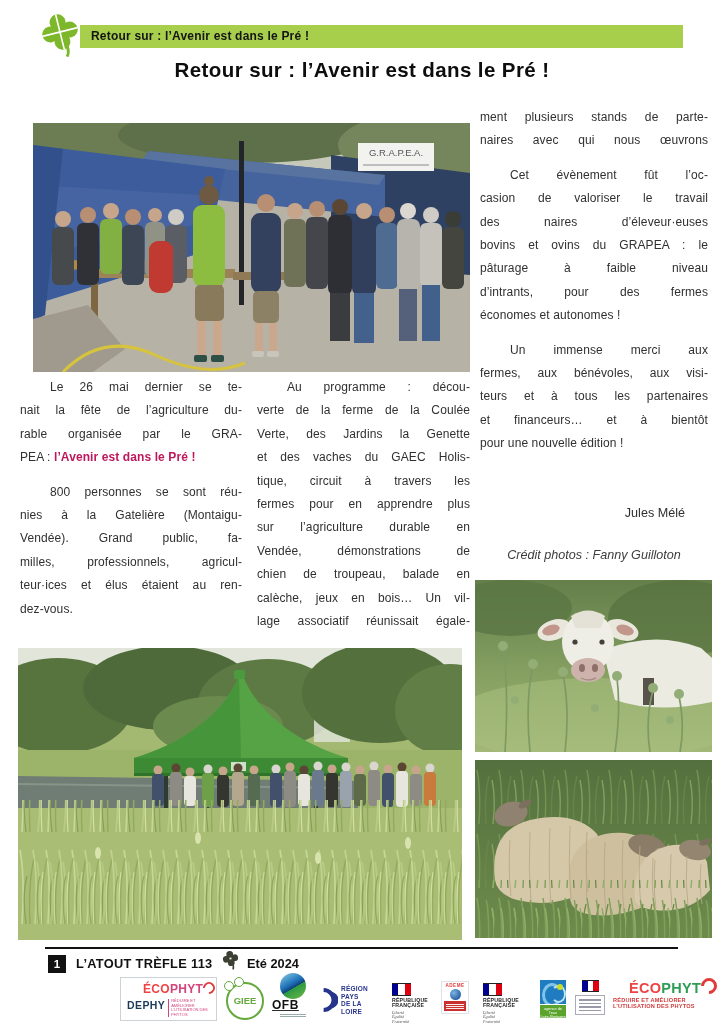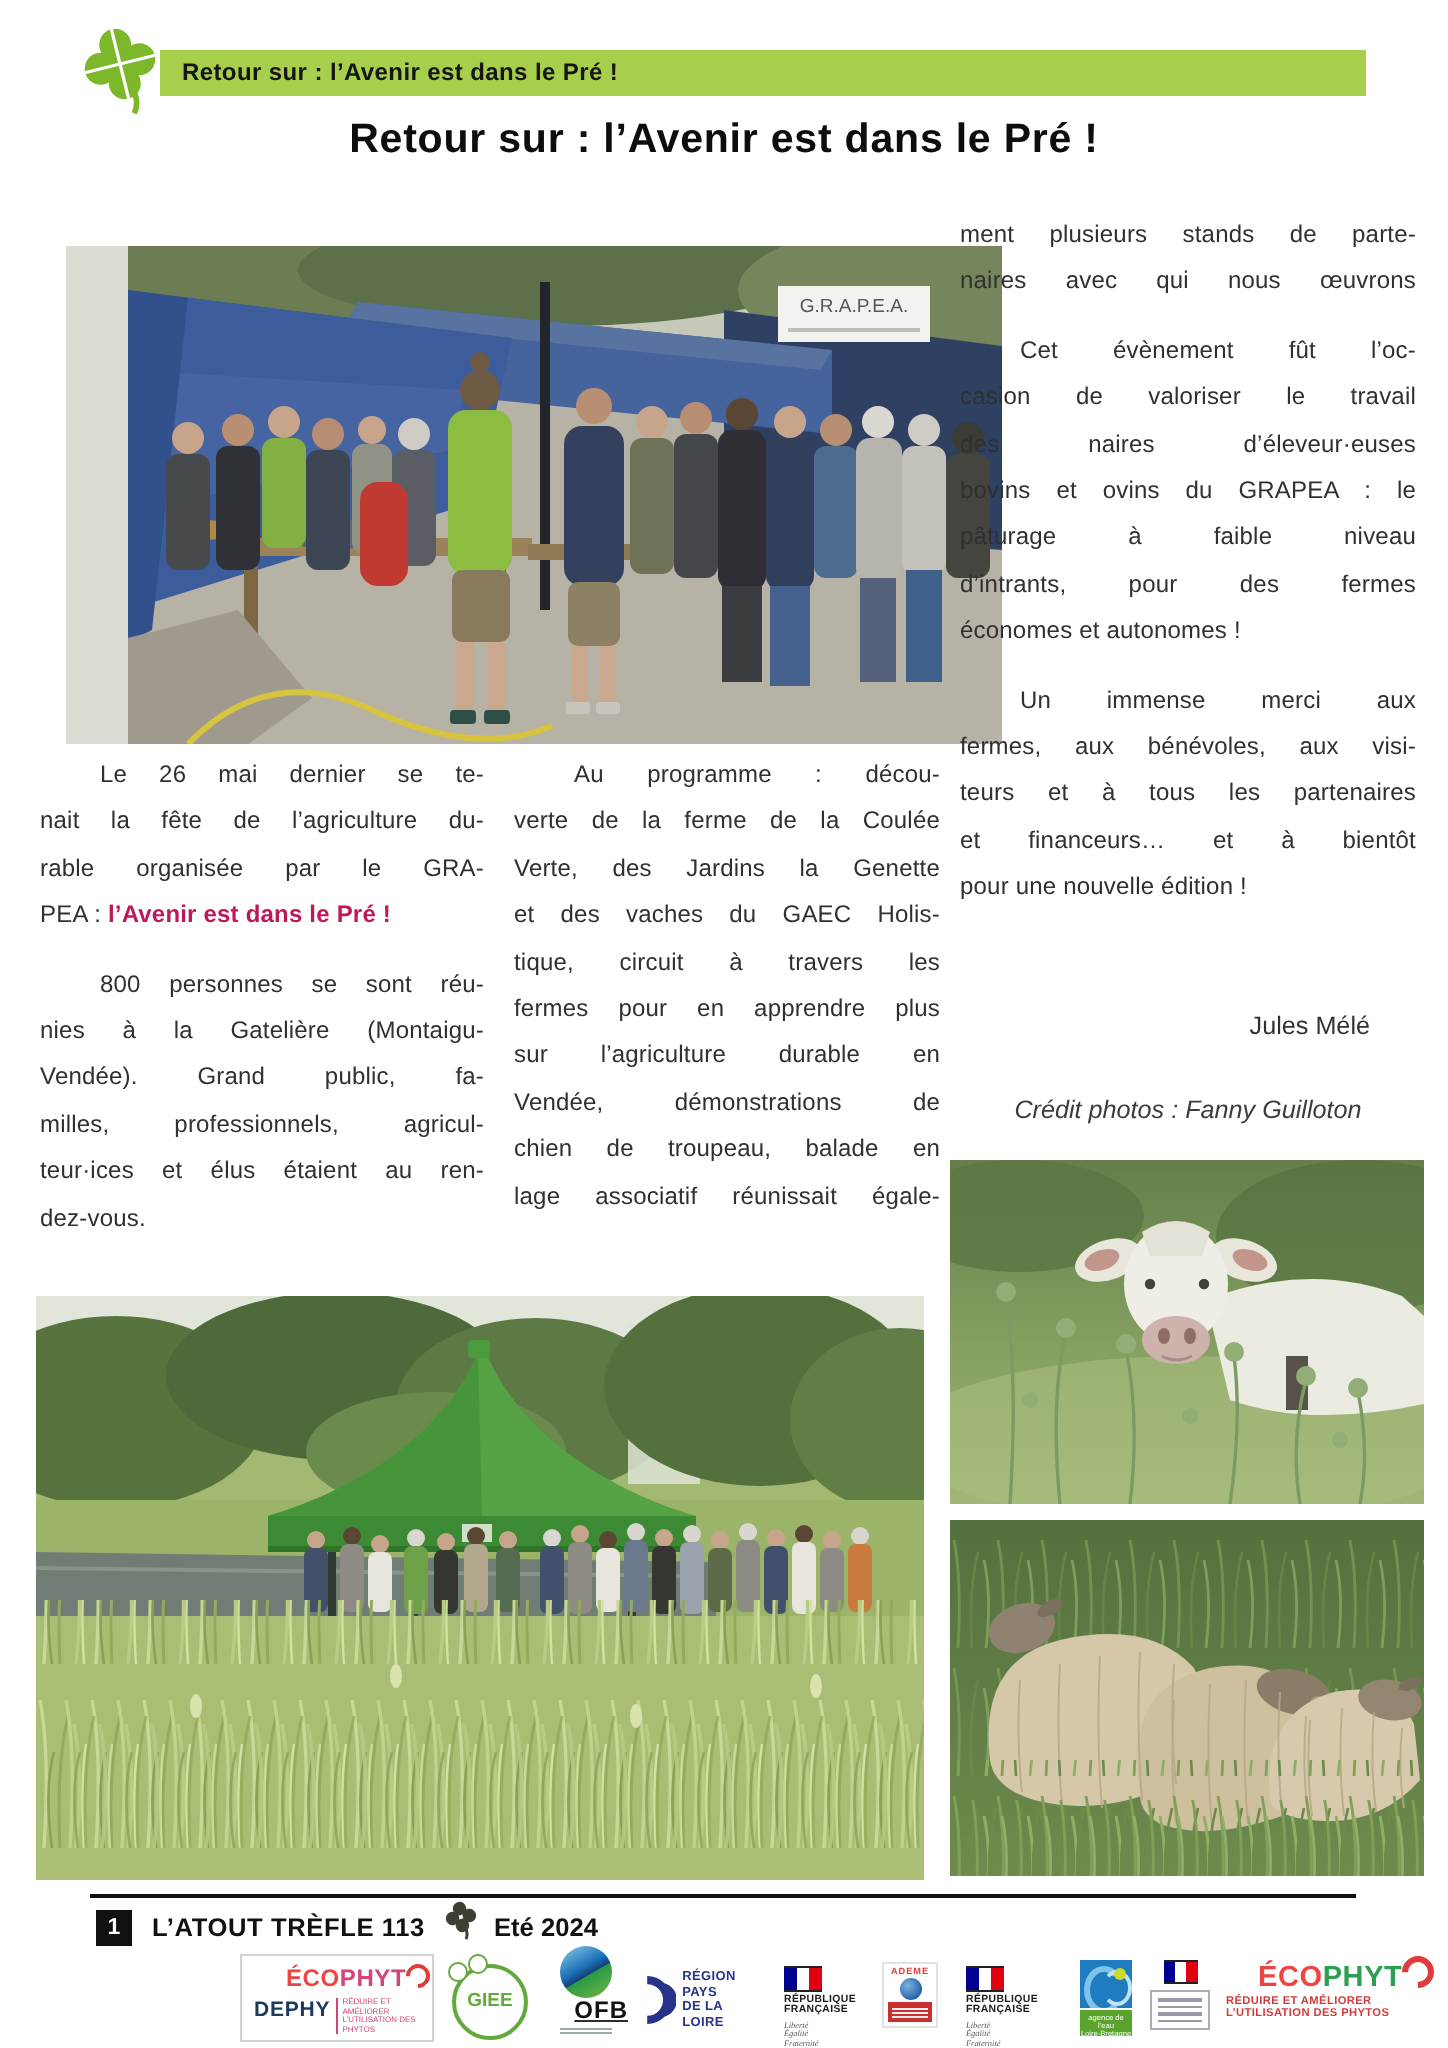--- a/index.html
+++ b/index.html
@@ -32,7 +32,7 @@
   
   .photo{position:absolute;overflow:hidden;background:#dcdcd4;}
   .photo svg{display:block;width:100%;height:100%;}
-  #photo-crowd{left:33px;top:123px;width:437px;height:249px;padding-left:31px;}
+  #photo-crowd{left:33px;top:123px;width:437px;height:249px;}
   #photo-meadow{left:18px;top:648px;width:444px;height:292px;}
   #photo-cow{left:475px;top:580px;width:237px;height:172px;}
   #photo-sheep{left:475px;top:760px;width:237px;height:178px;}

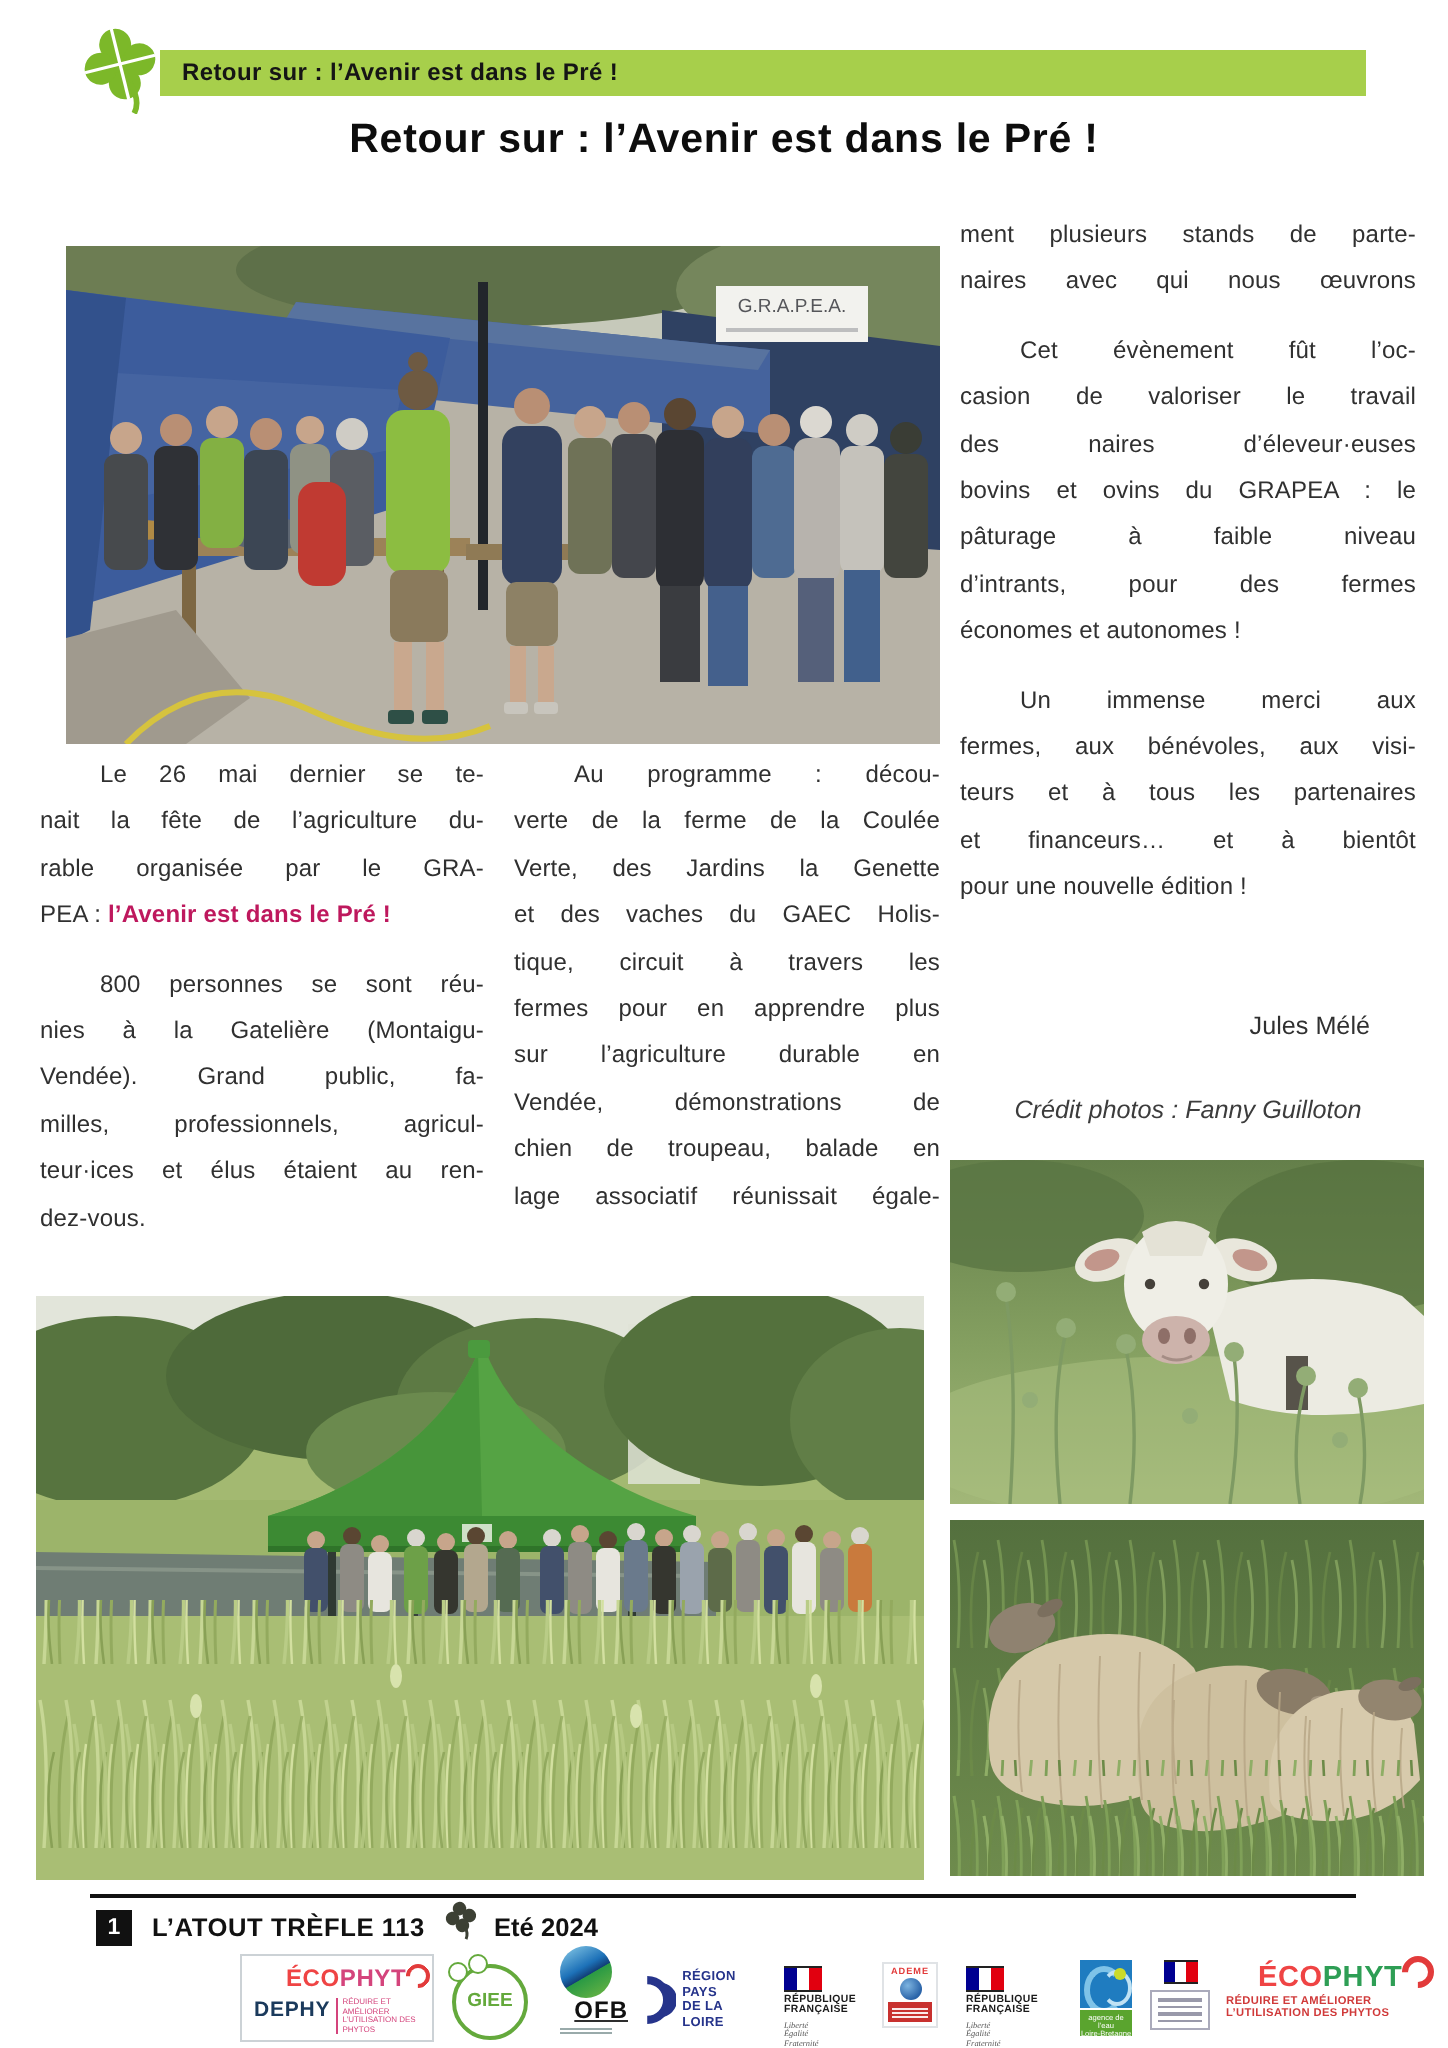--- a/index.html
+++ b/index.html
@@ -242,6 +242,7 @@
         <div class="line"><span>sur l’agriculture durable en</span></div>
         <div class="line"><span>Vendée, démonstrations de</span></div>
         <div class="line"><span>chien de troupeau, balade en</span></div>
+        <div class="line"><span>calèche, jeux en bois… Un vil-</span></div>
         <div class="line"><span>lage associatif réunissait égale-</span></div>
       </div>
     </div>

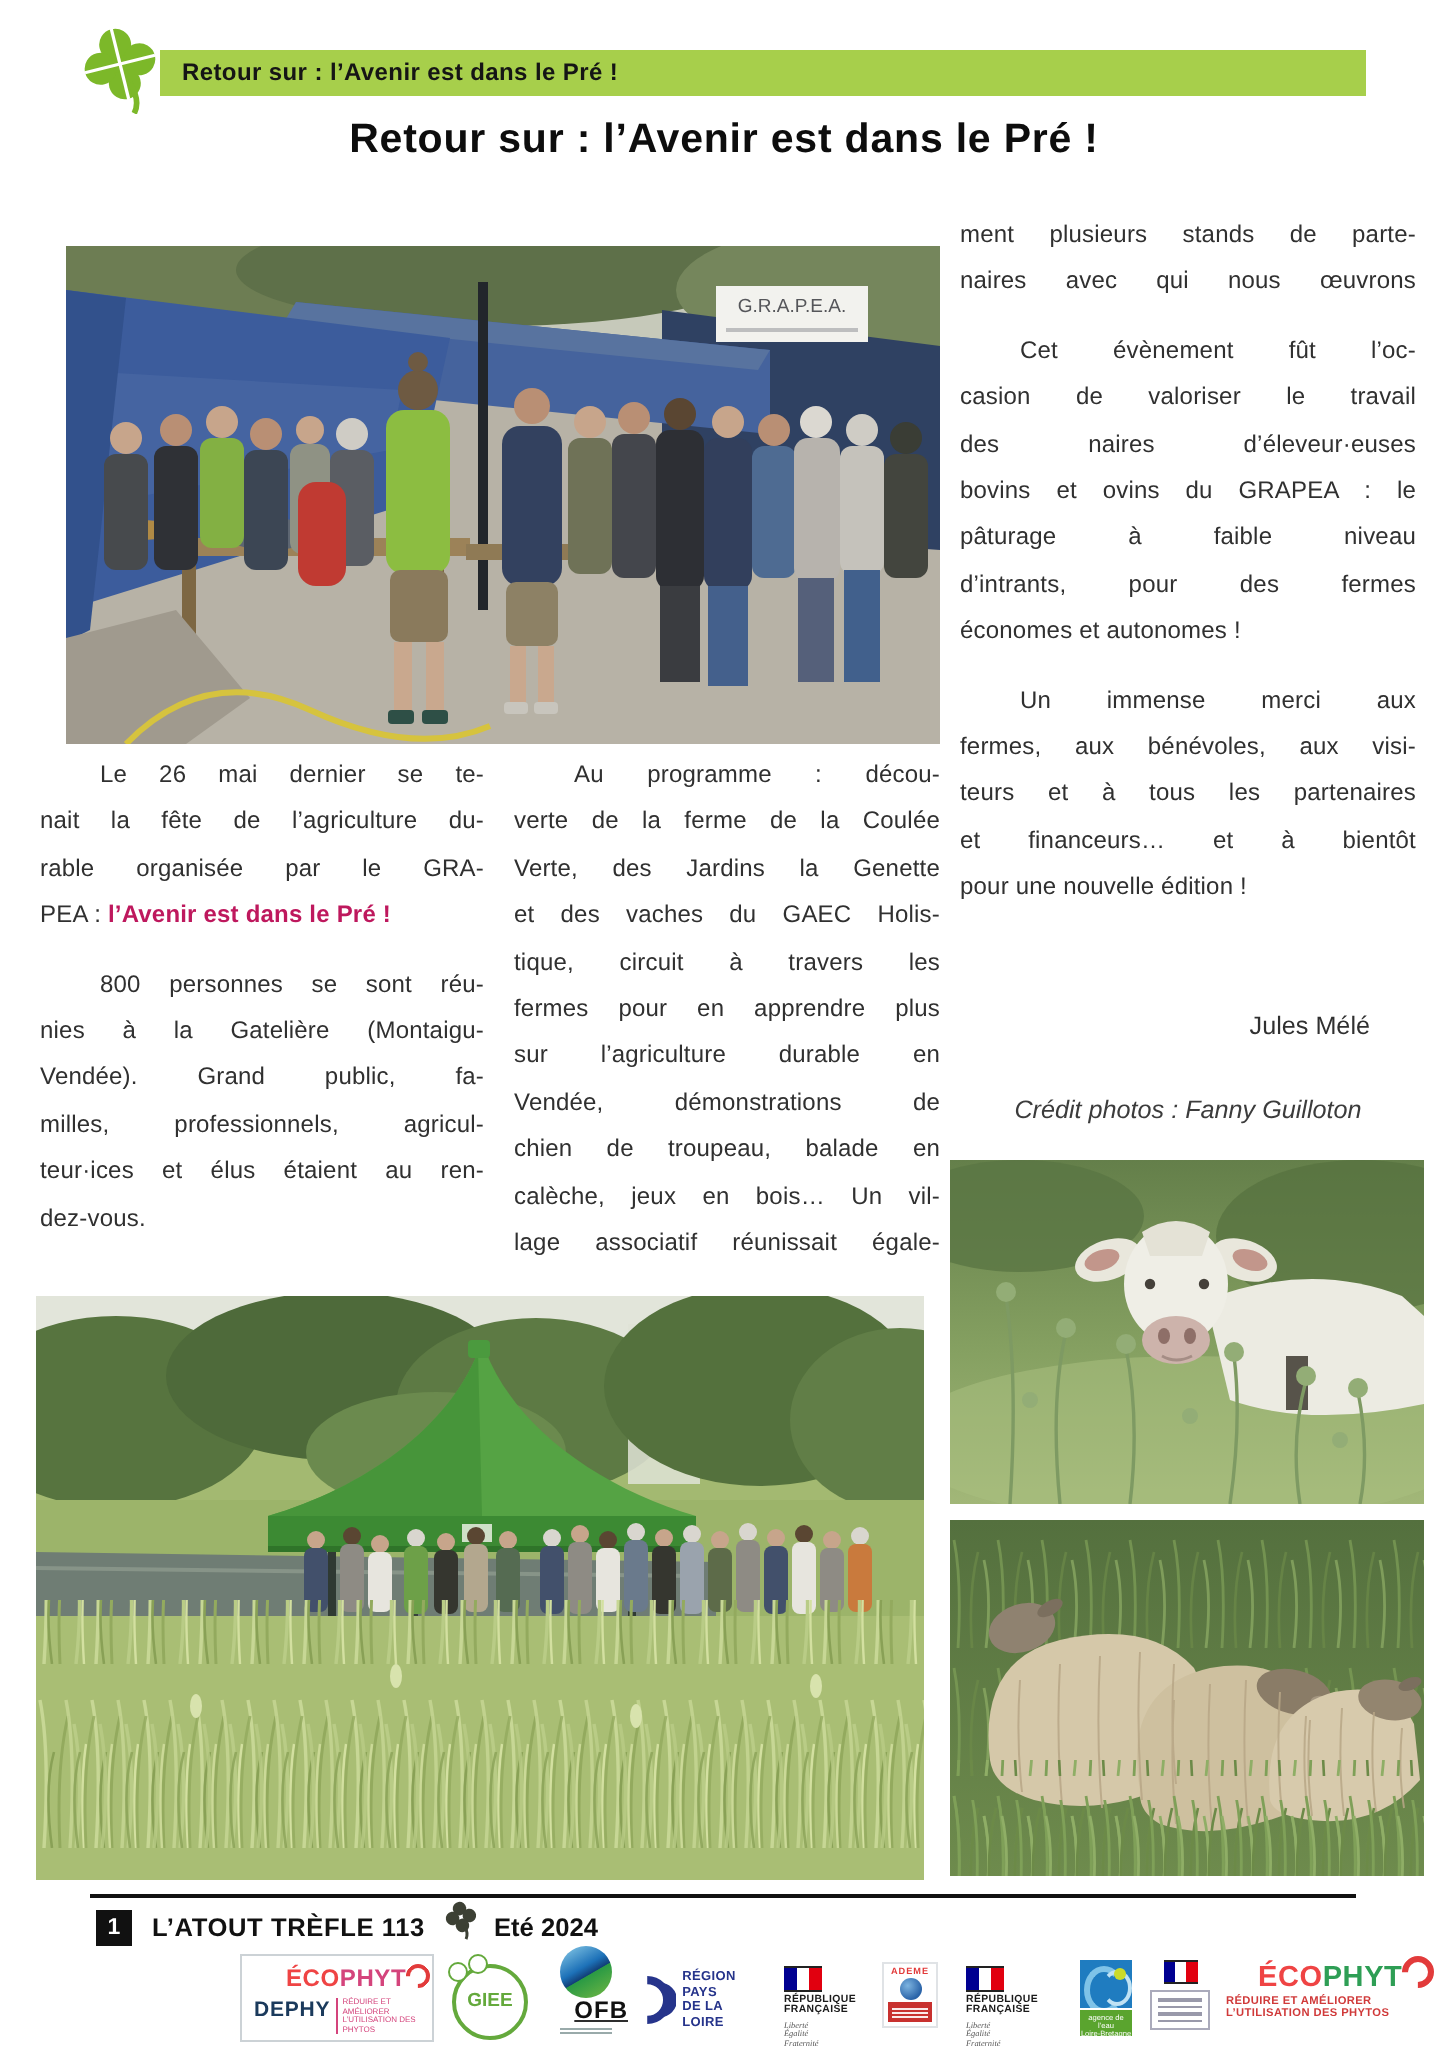--- a/index.html
+++ b/index.html
@@ -64,7 +64,7 @@
   .giee-leaf{position:absolute;width:8px;height:8px;border:1.6px solid #64a93c;border-radius:50%;background:#fff;}
   .giee-leaf.l1{left:-4px;top:-3px;} .giee-leaf.l2{left:6px;top:-7px;}
   
-  #logo-ofb{left:272px;top:973px;width:42px;height:47px;text-align:right;text-decoration:underline;}
+  #logo-ofb{left:272px;top:973px;width:42px;height:47px;text-align:left;text-decoration:underline;}
   .ofb-globe{width:26px;height:26px;border-radius:50%;margin:0 auto;
              background:linear-gradient(150deg,#8fd0ea 0%,#1d71b8 42%,#123f77 55%,#2a9a44 56%,#74b843 100%);}
   .ofb-word{font-weight:bold;font-size:12px;color:#111;line-height:13px;letter-spacing:.5px;}

